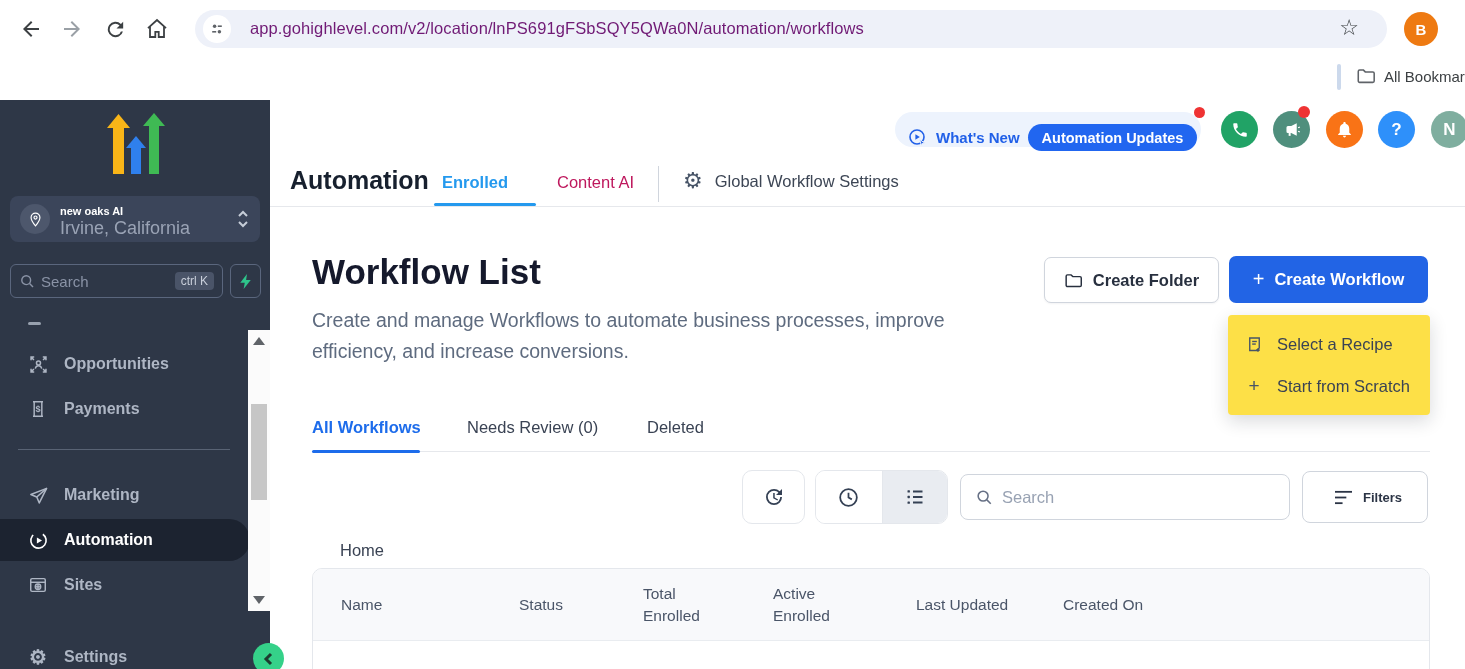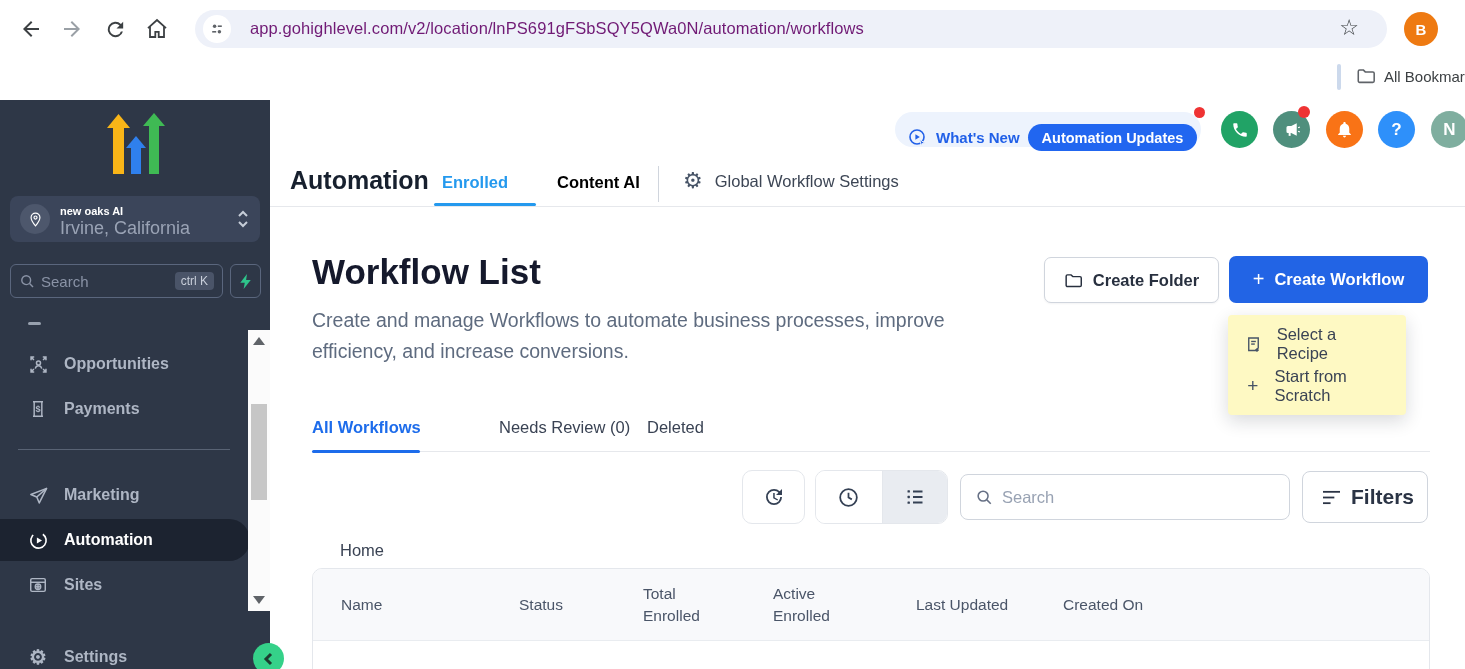--- a/index.html
+++ b/index.html
@@ -60,7 +60,7 @@
   
   .page-rule { position:absolute; left:270px; top:206px; width:1195px; height:1px; background:#e6e8ec; }
   .page-title { position:absolute; left:290px; top:166px; font-size:25px; font-weight:700; color:#17202e; }
-  .ptab { position:absolute; top:173px; font-size:16.5px; color:#000000;font-weight:bold; }
+  .ptab { position:absolute; top:173px; font-size:16.5px; color:#be185d; }
   .ptab.active { color:#2499ee; font-weight:700; }
   .ptab-underline { position:absolute; left:434px; top:203px; width:102px; height:3px; background:#2499ee; border-radius:2px; }
   .ptab-sep { position:absolute; left:658px; top:166px; width:1px; height:36px; background:#d0d5dd; }

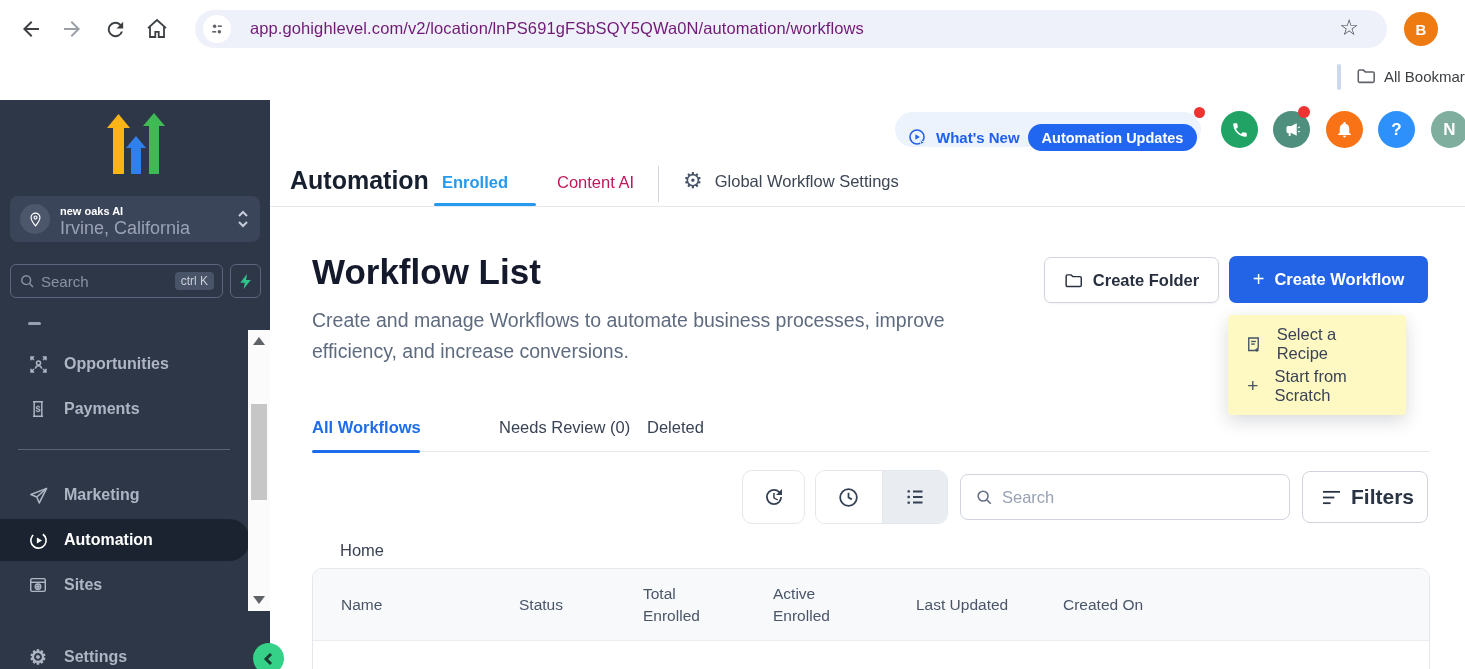--- a/index.html
+++ b/index.html
@@ -73,7 +73,7 @@
   .btn-folder { position:absolute; left:1044px; top:257px; width:175px; height:46px; background:#fff; border:1px solid #d0d5dd; border-radius:7px; display:flex; align-items:center; justify-content:center; gap:10px; color:#28303f; font-size:16.5px; font-weight:700; box-shadow:0 1px 2px rgba(16,24,40,.05); }
   .btn-primary { position:absolute; left:1229px; top:256px; width:199px; height:47px; background:#2264e5; border:none; border-radius:7px; display:flex; align-items:center; justify-content:center; gap:10px; color:#fff; font-size:16.5px; font-weight:700; }
   .btn-primary .plus { font-size:20px; font-weight:400; }
-  .dropdown { position:absolute; left:1228px; top:315px; width:178px; background:#fef9c3; border-radius:4px; box-shadow:0 6px 18px rgba(16,24,40,.16); z-index:20; padding:8px 0; }
+  .dropdown { position:absolute; left:1228px; top:315px; width:202px; background:#fde047; border-radius:4px; box-shadow:0 6px 18px rgba(16,24,40,.16); z-index:20; padding:8px 0; }
   .dd-item { height:42px; display:flex; align-items:center; gap:13px; padding:0 16px; font-size:16.5px; color:#3a4354; }
   .dd-item .ic { width:20px; display:flex; justify-content:center; color:#475467; }
   .dd-item .plus { font-size:19px; color:#475467; }

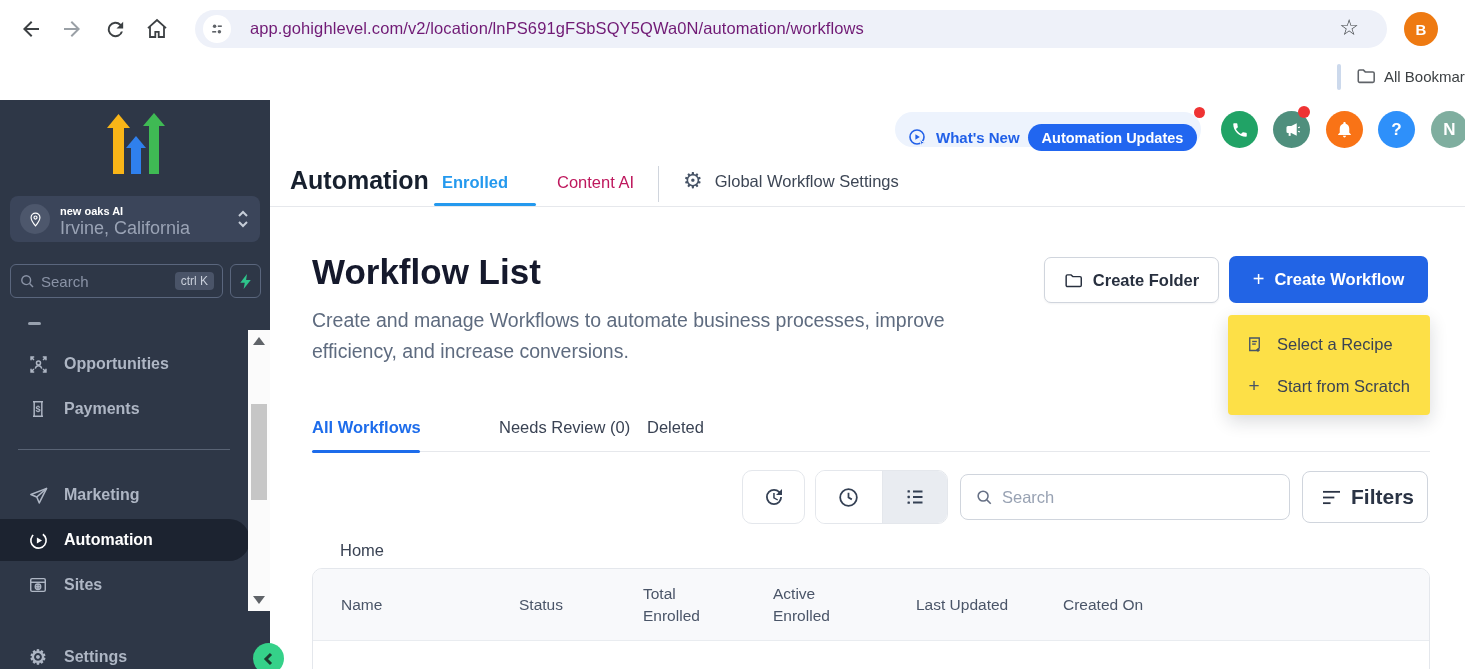--- a/index.html
+++ b/index.html
@@ -368,7 +368,7 @@
 
   <div class="ltabs">
     <span class="ltab active" style="left:0;">All Workflows</span>
-    <span class="ltab" style="left:155px;margin-left:32px;">Needs Review (0)</span>
+    <span class="ltab" style="left:155px;">Needs Review (0)</span>
     <span class="ltab" style="left:335px;">Deleted</span>
     <div class="ltab-underline"></div>
   </div>

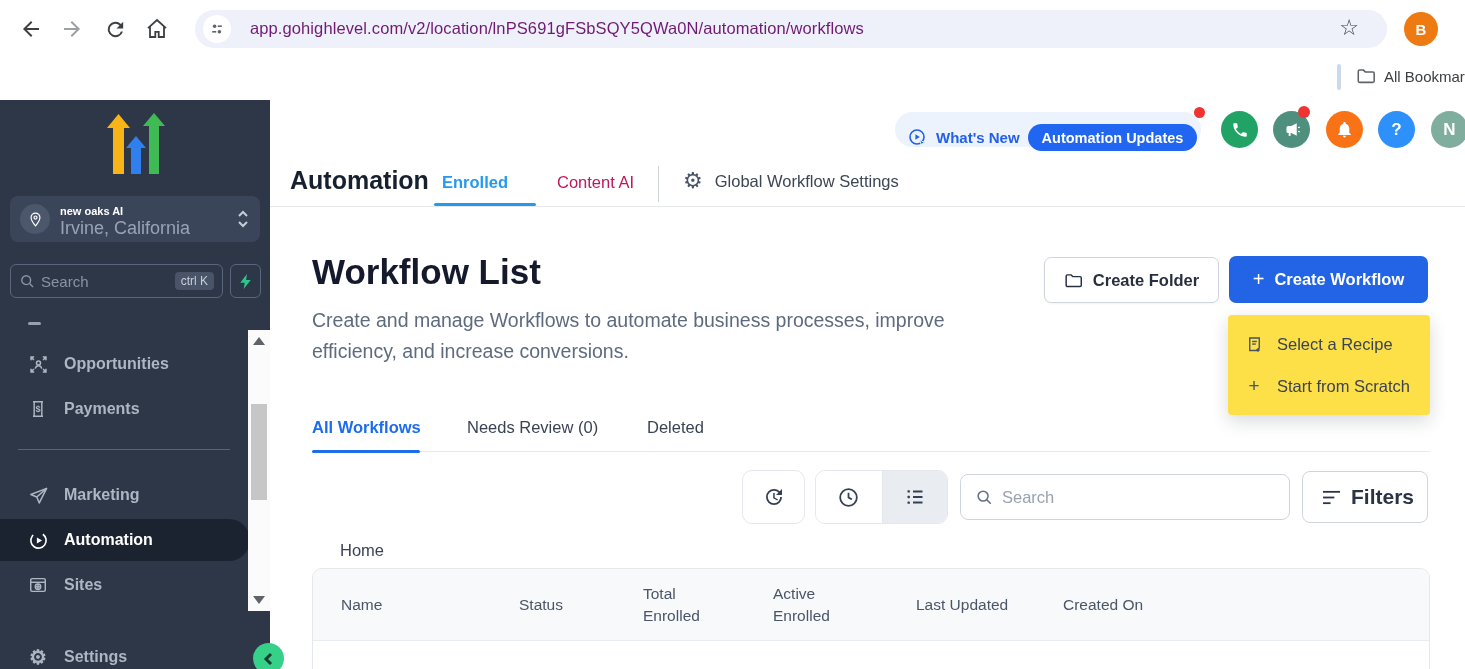--- a/index.html
+++ b/index.html
@@ -92,7 +92,7 @@
   .search-box { position:absolute; left:960px; top:474px; width:330px; height:46px; background:#fff; border:1px solid #d0d5dd; border-radius:8px; display:flex; align-items:center; padding:0 14px; gap:9px; }
   .search-box input { flex:1; border:none; outline:none; font-size:16.5px; color:#101828; font-family:"Liberation Sans", sans-serif; background:transparent; }
   .search-box input::placeholder { color:#98a2b3; }
-  .btn-filters { position:absolute; left:1302px; top:471px; width:126px; height:52px; background:#fff; border:1px solid #d0d5dd; border-radius:8px; display:flex; align-items:center; justify-content:center; gap:10px; color:#2b3445; font-size:21px; font-weight:600;padding-left:6px; }
+  .btn-filters { position:absolute; left:1302px; top:471px; width:126px; height:52px; background:#fff; border:1px solid #d0d5dd; border-radius:8px; display:flex; align-items:center; justify-content:center; gap:10px; color:#2b3445; font-size:13px; font-weight:600;padding-left:6px; }
 
   
   .breadcrumb { position:absolute; left:340px; top:541px; font-size:16.5px; color:#3a4354; }

